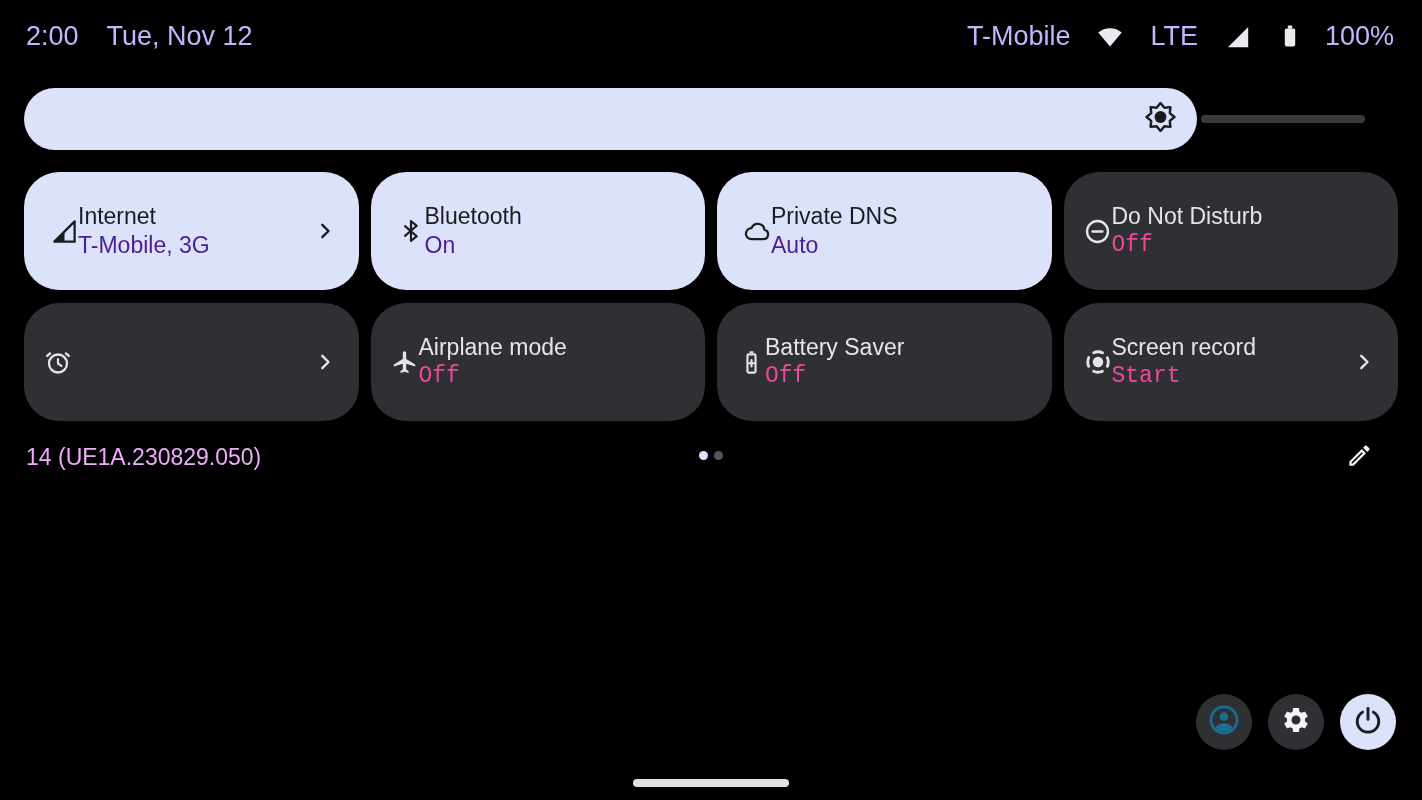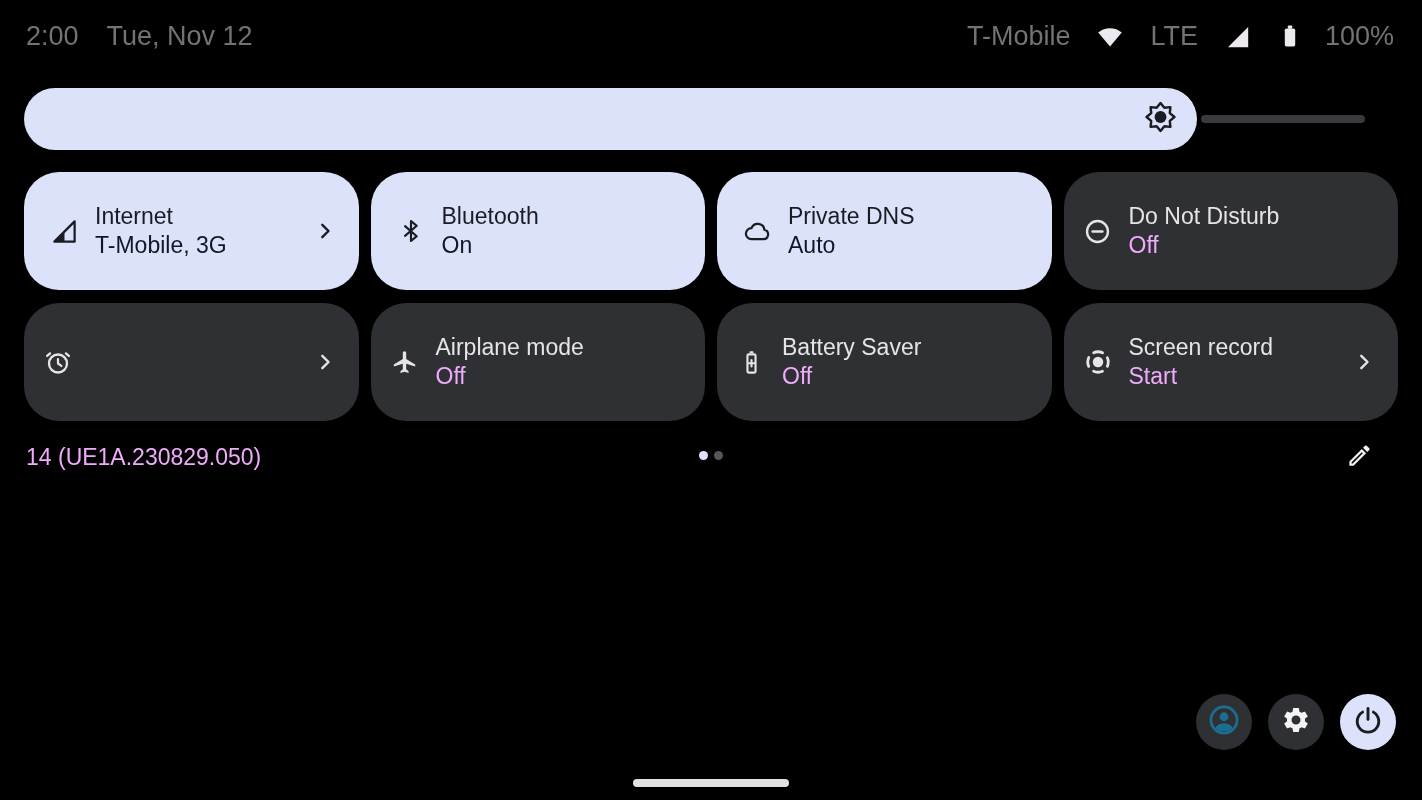--- a/index.html
+++ b/index.html
@@ -9,7 +9,7 @@
 
   
   .status-bar { position:absolute; top:16px; left:26px; right:28px; height:40px;
-                display:flex; align-items:center; color:#737373; font-size:27px; font-weight:500; }
+                display:flex; align-items:center; color:#c4b5fd; font-size:27px; font-weight:500; }
   .sb-time { margin-right:28px; }
   .sb-right { margin-left:auto; display:flex; align-items:center; gap:26px; }
   .sb-right svg { display:block; }

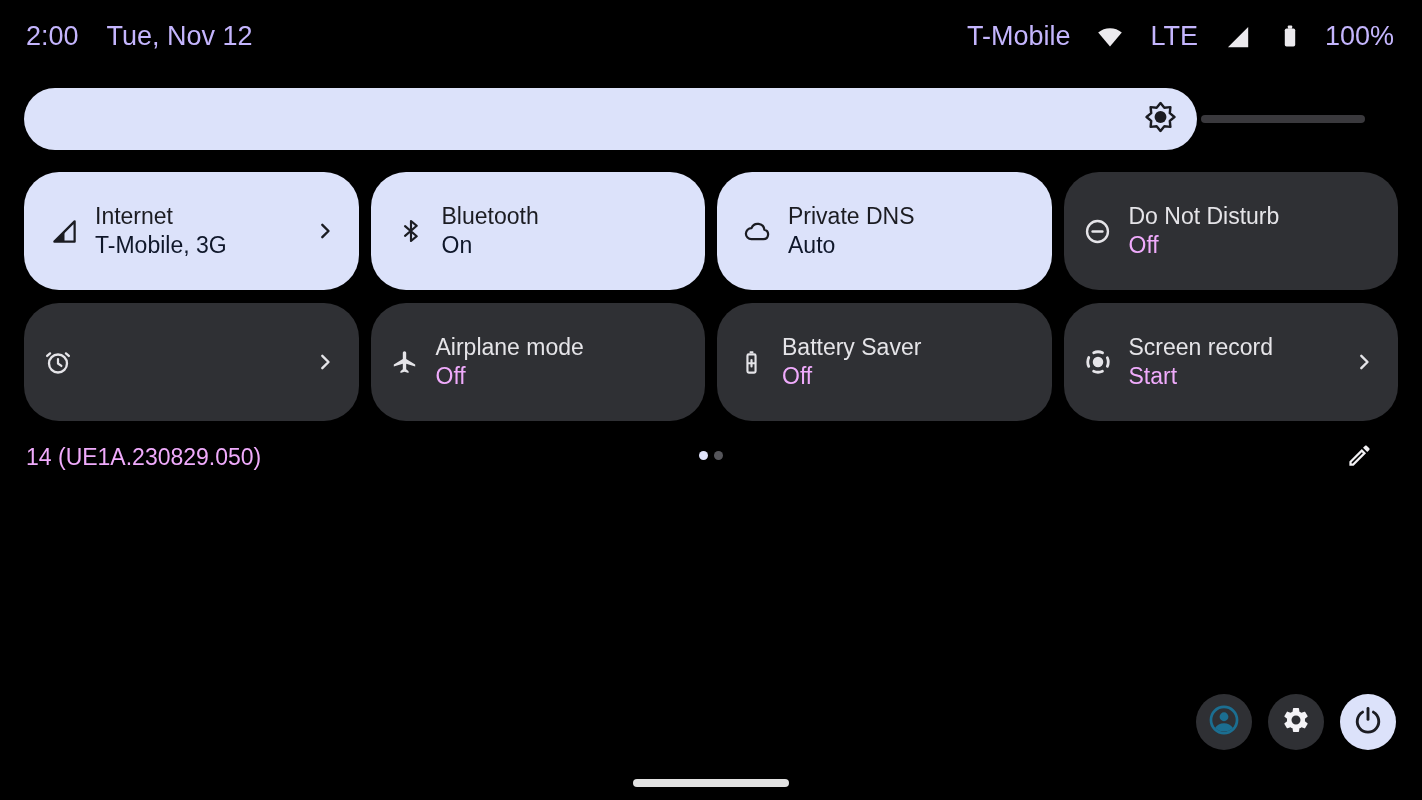--- a/index.html
+++ b/index.html
@@ -32,7 +32,7 @@
   .tile.active { background:#dce2fa; color:#1b1c22; }
   .tile.inactive { background:#2f3034; color:#e5e4e8;padding-left:20px; }
   .tile .ticon { flex:0 0 auto; width:28px; display:flex; justify-content:center; }
-  .tile .ttext { margin-left:17px; line-height:29px; font-size:23px; min-width:0; }
+  .tile .ttext { margin-left:0; line-height:29px; font-size:23px; min-width:0; }
   .tile .t-label { font-weight:500; white-space:nowrap; }
   .tile .t-status { font-weight:400; white-space:nowrap; }
   .tile.active .t-status { color:#0f172a; }

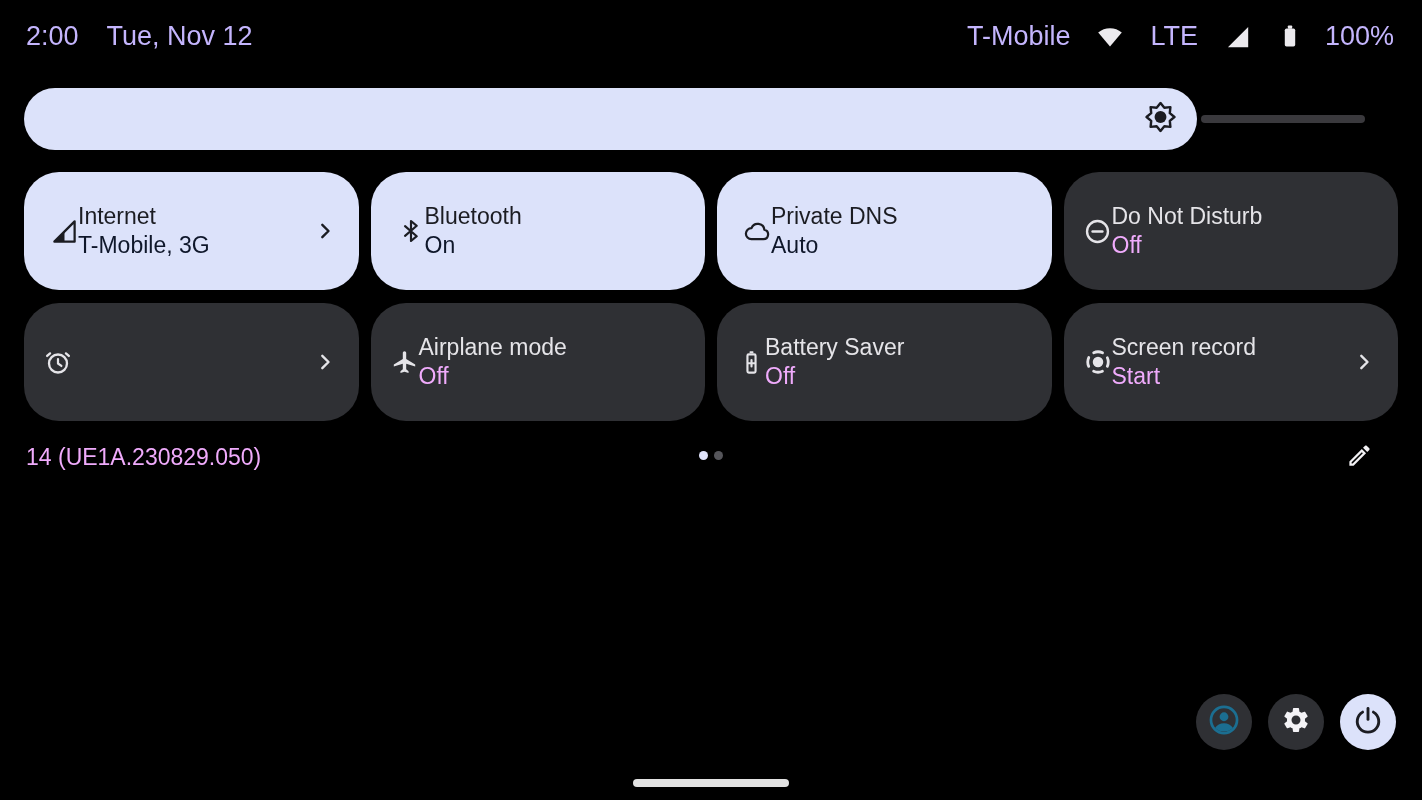--- a/index.html
+++ b/index.html
@@ -35,7 +35,7 @@
   .tile .ttext { margin-left:0; line-height:29px; font-size:23px; min-width:0; }
   .tile .t-label { font-weight:500; white-space:nowrap; }
   .tile .t-status { font-weight:400; white-space:nowrap; }
-  .tile.active .t-status { color:#0f172a; }
+  .tile.active .t-status { color:#4c1d95; }
   .tile.inactive .t-status { color:#f0abfc; }
   .tile .chev { margin-left:auto; display:flex; }
 

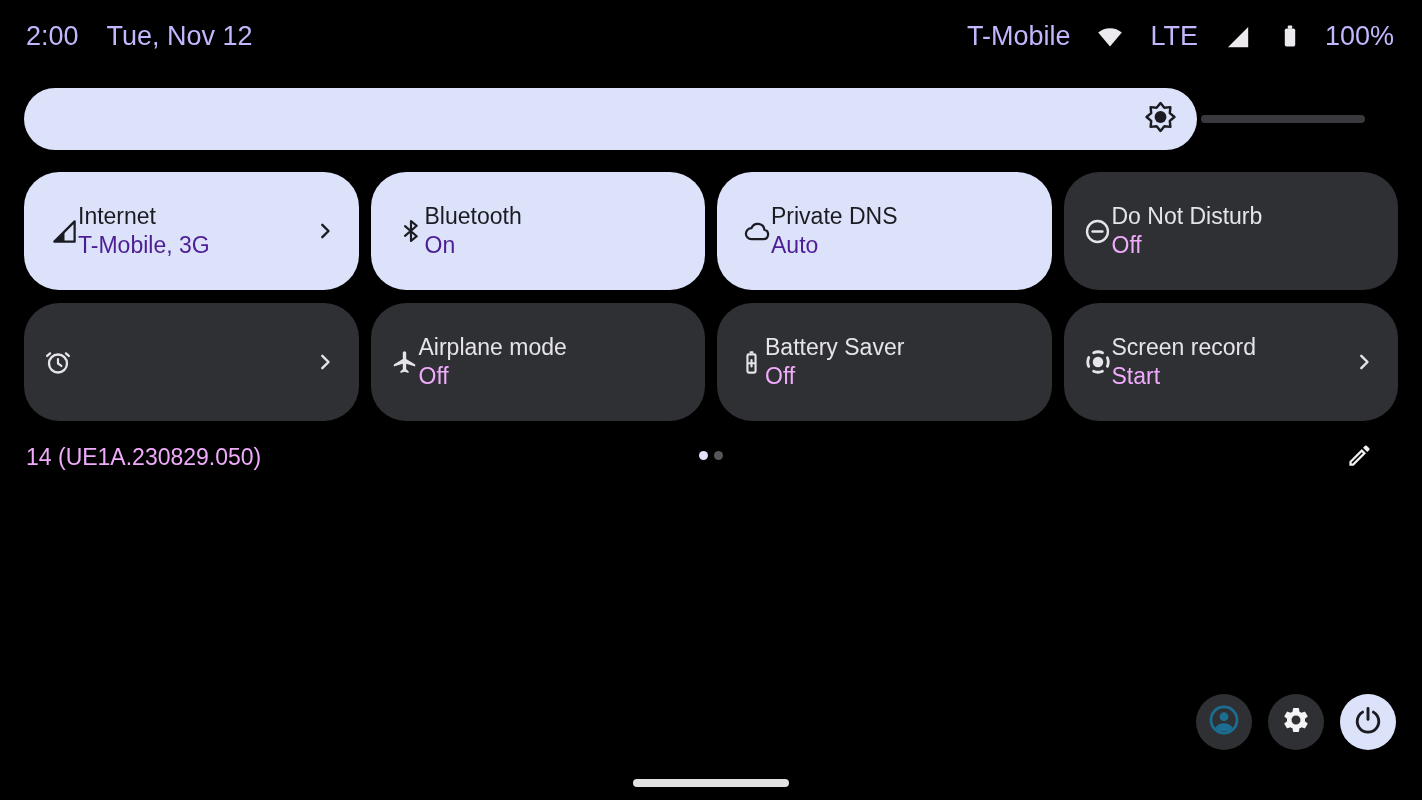--- a/index.html
+++ b/index.html
@@ -36,7 +36,7 @@
   .tile .t-label { font-weight:500; white-space:nowrap; }
   .tile .t-status { font-weight:400; white-space:nowrap; }
   .tile.active .t-status { color:#4c1d95; }
-  .tile.inactive .t-status { color:#f0abfc; }
+  .tile.inactive .t-status { color:#ec4899;font-family:Liberation Mono, monospace; }
   .tile .chev { margin-left:auto; display:flex; }
 
   

